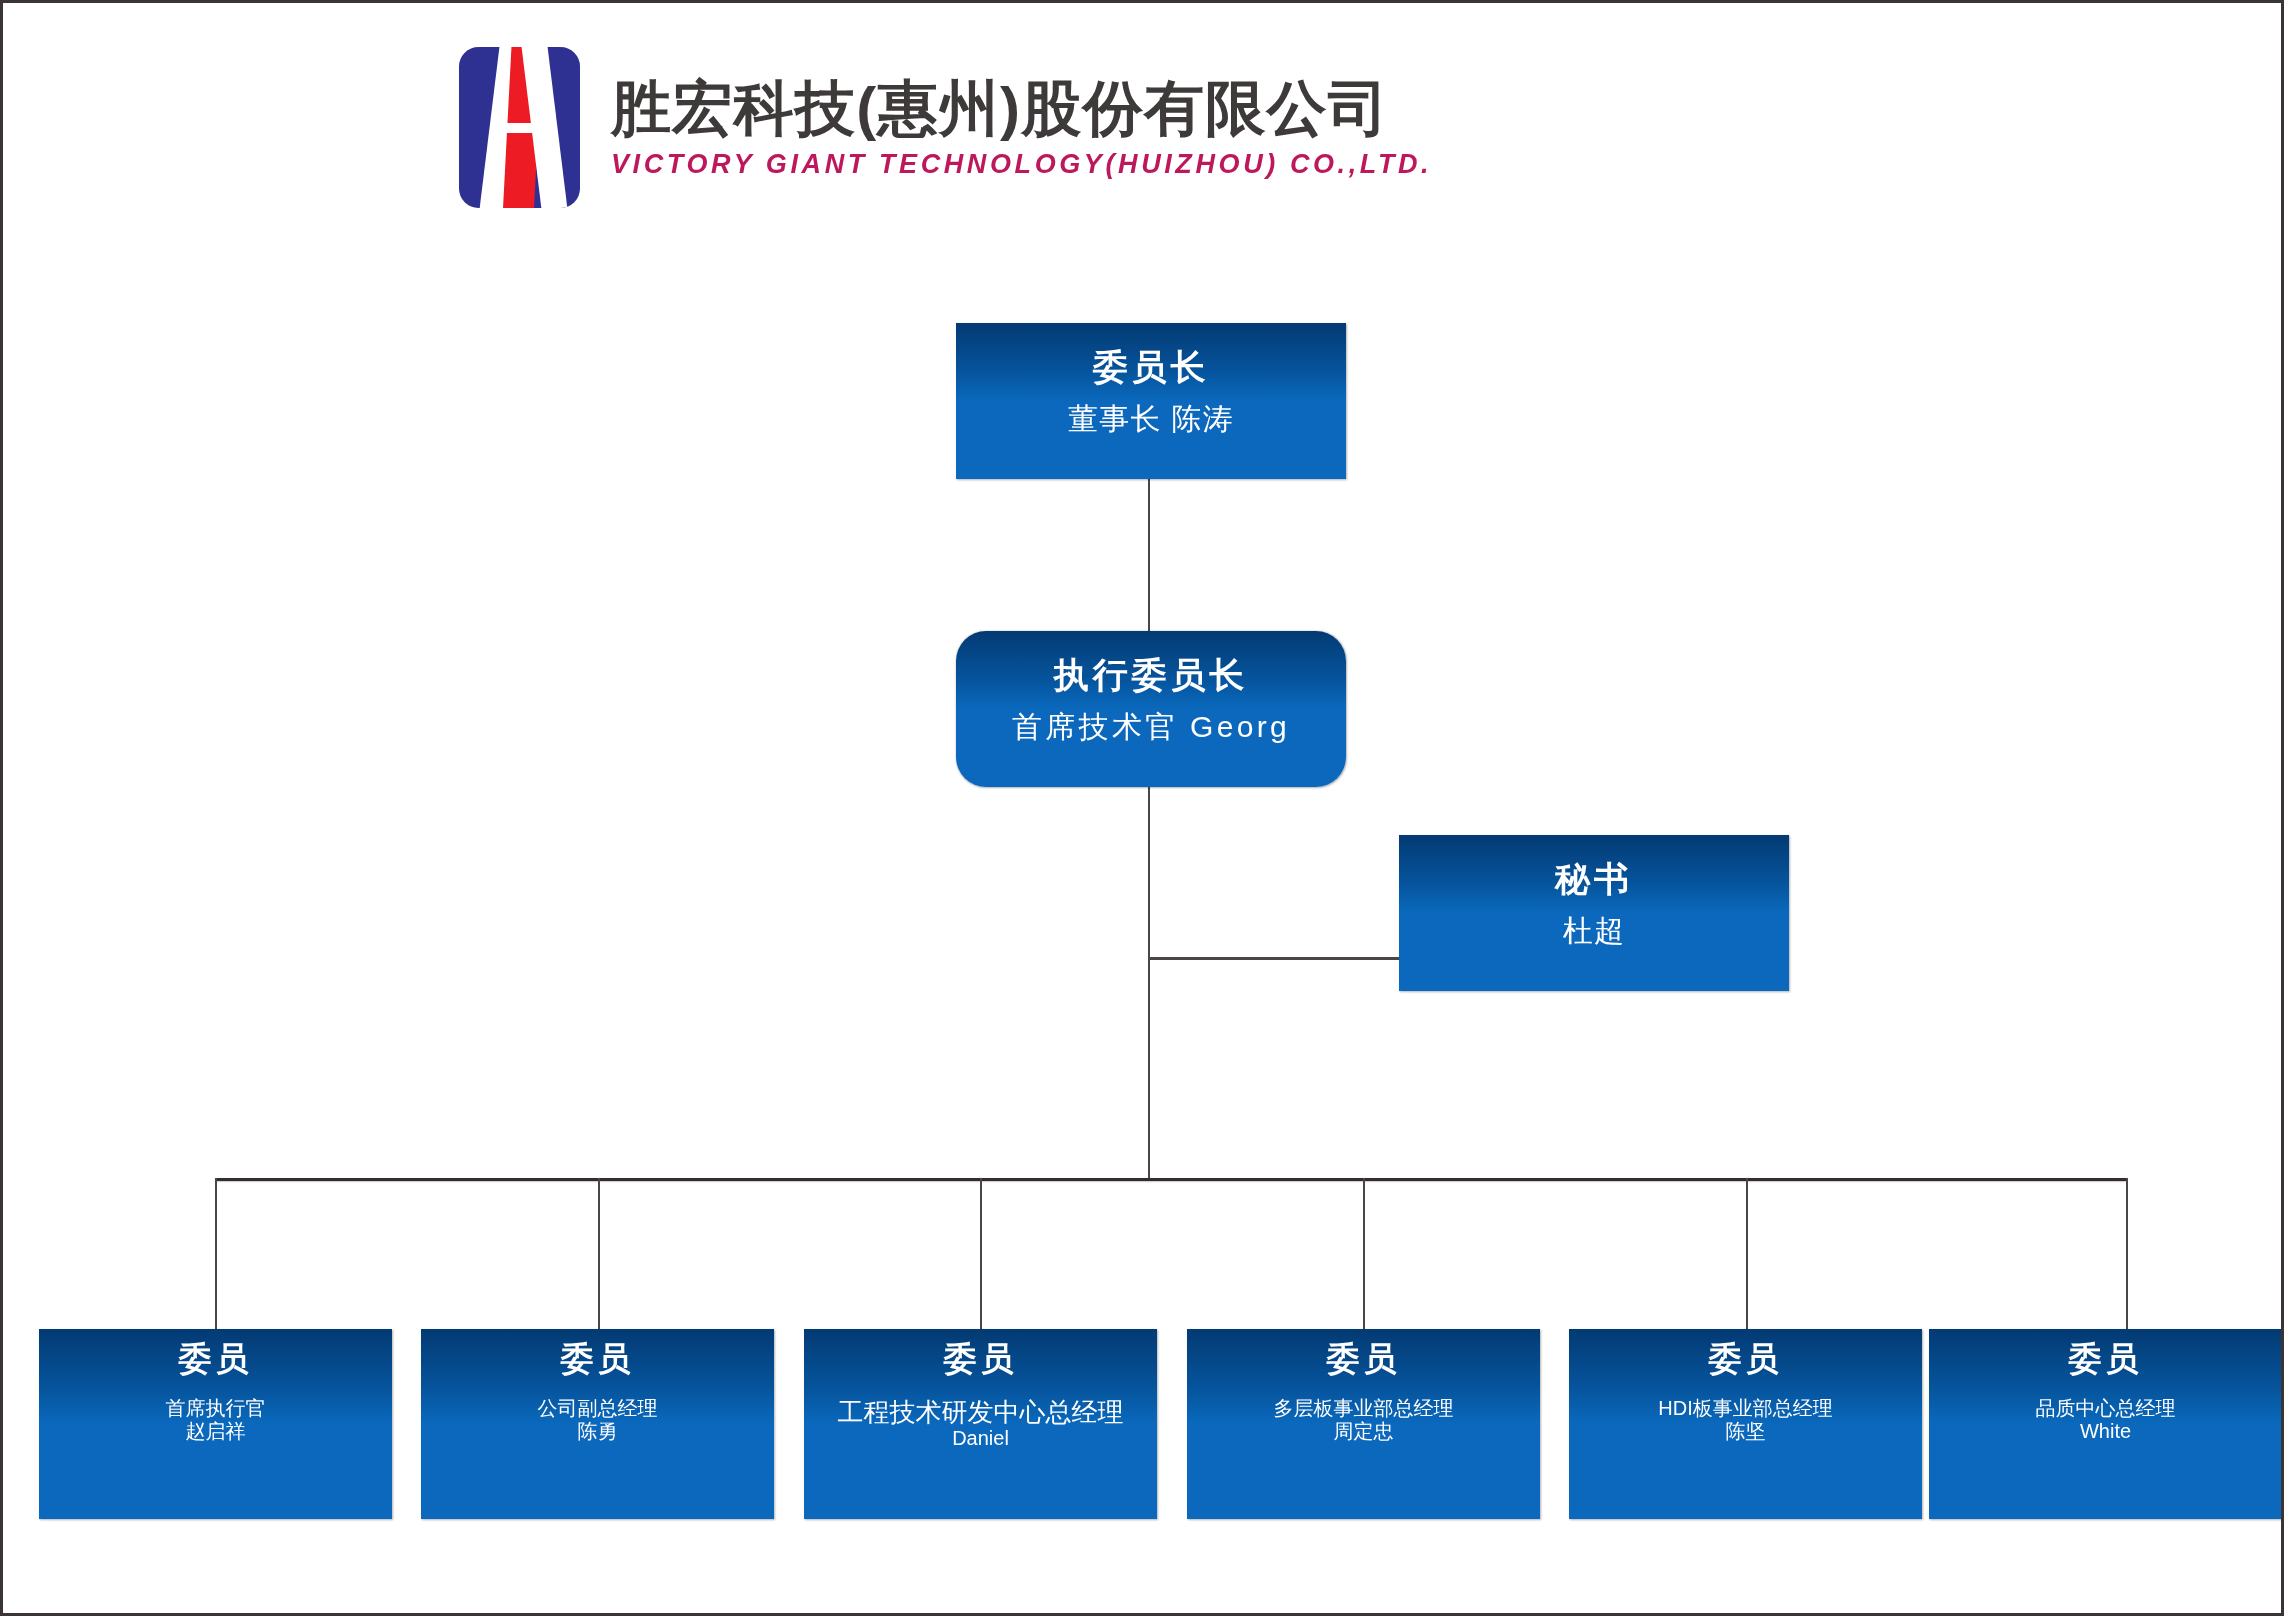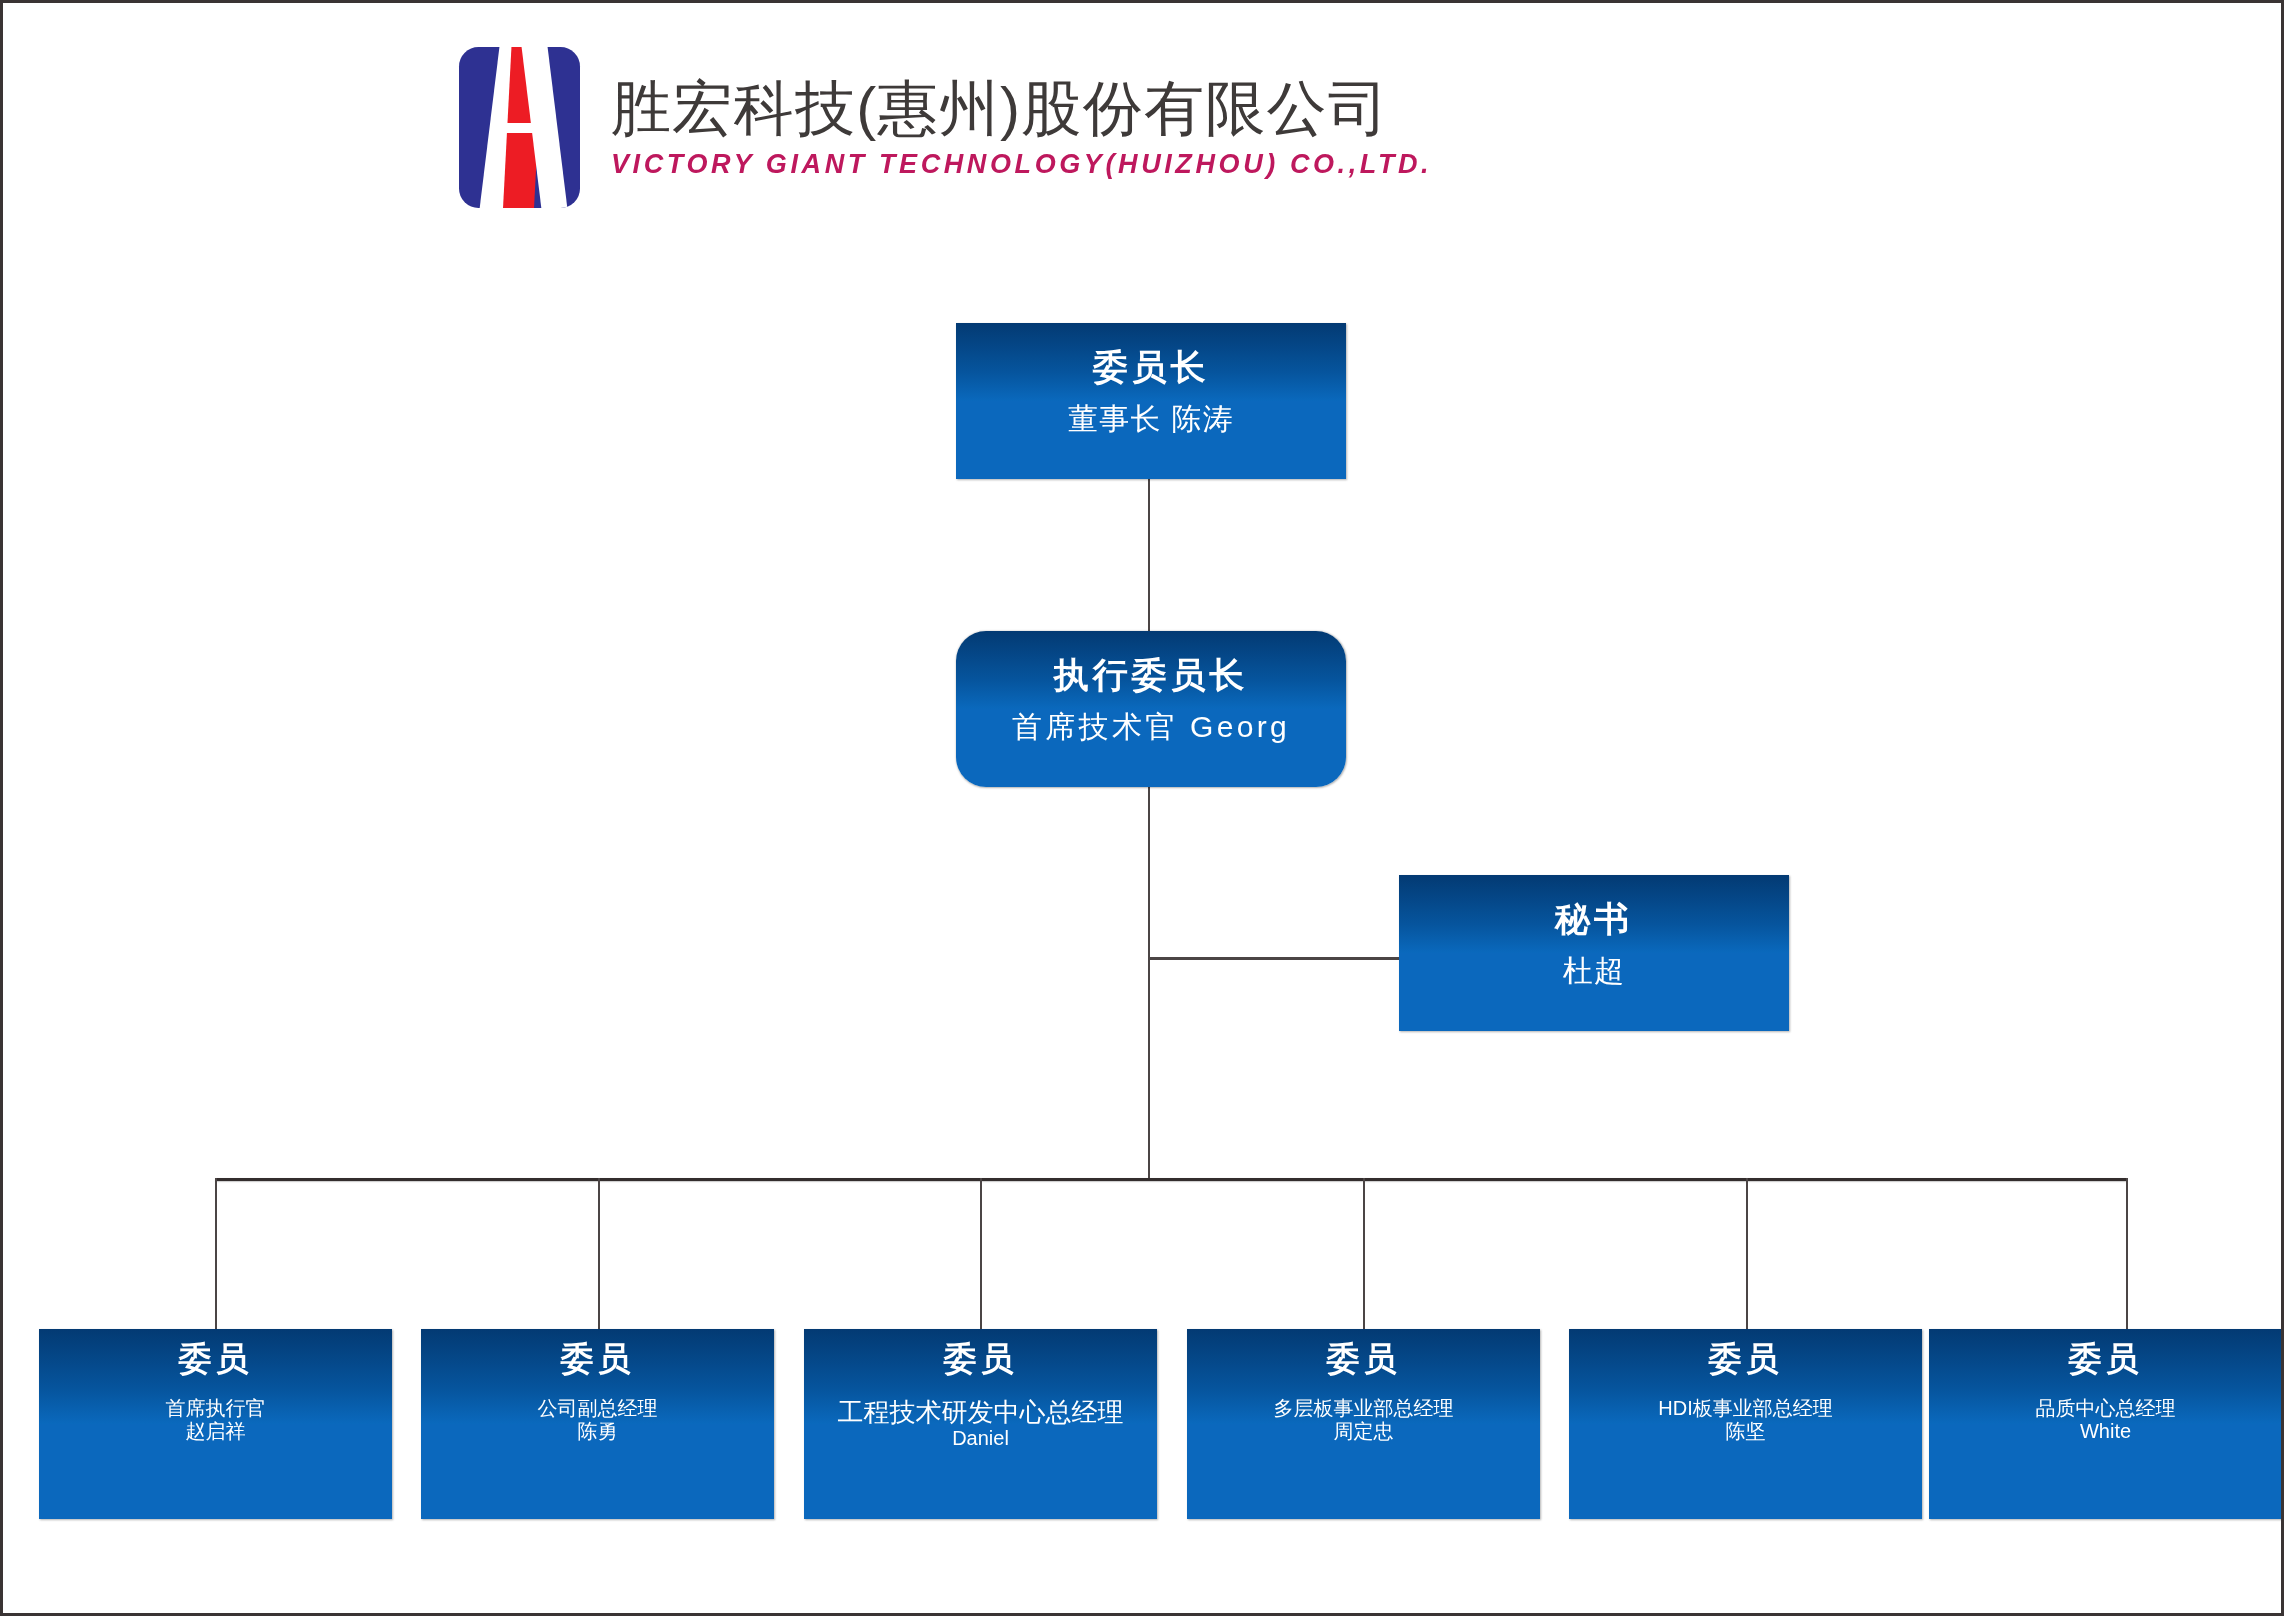--- a/index.html
+++ b/index.html
@@ -71,7 +71,7 @@
 
   #company-name-cn {
     font-size: 60px;
-    font-weight: normal;
+    font-weight: bold;
     color: #3e3a39;
     letter-spacing: 1.3px;
     white-space: nowrap;

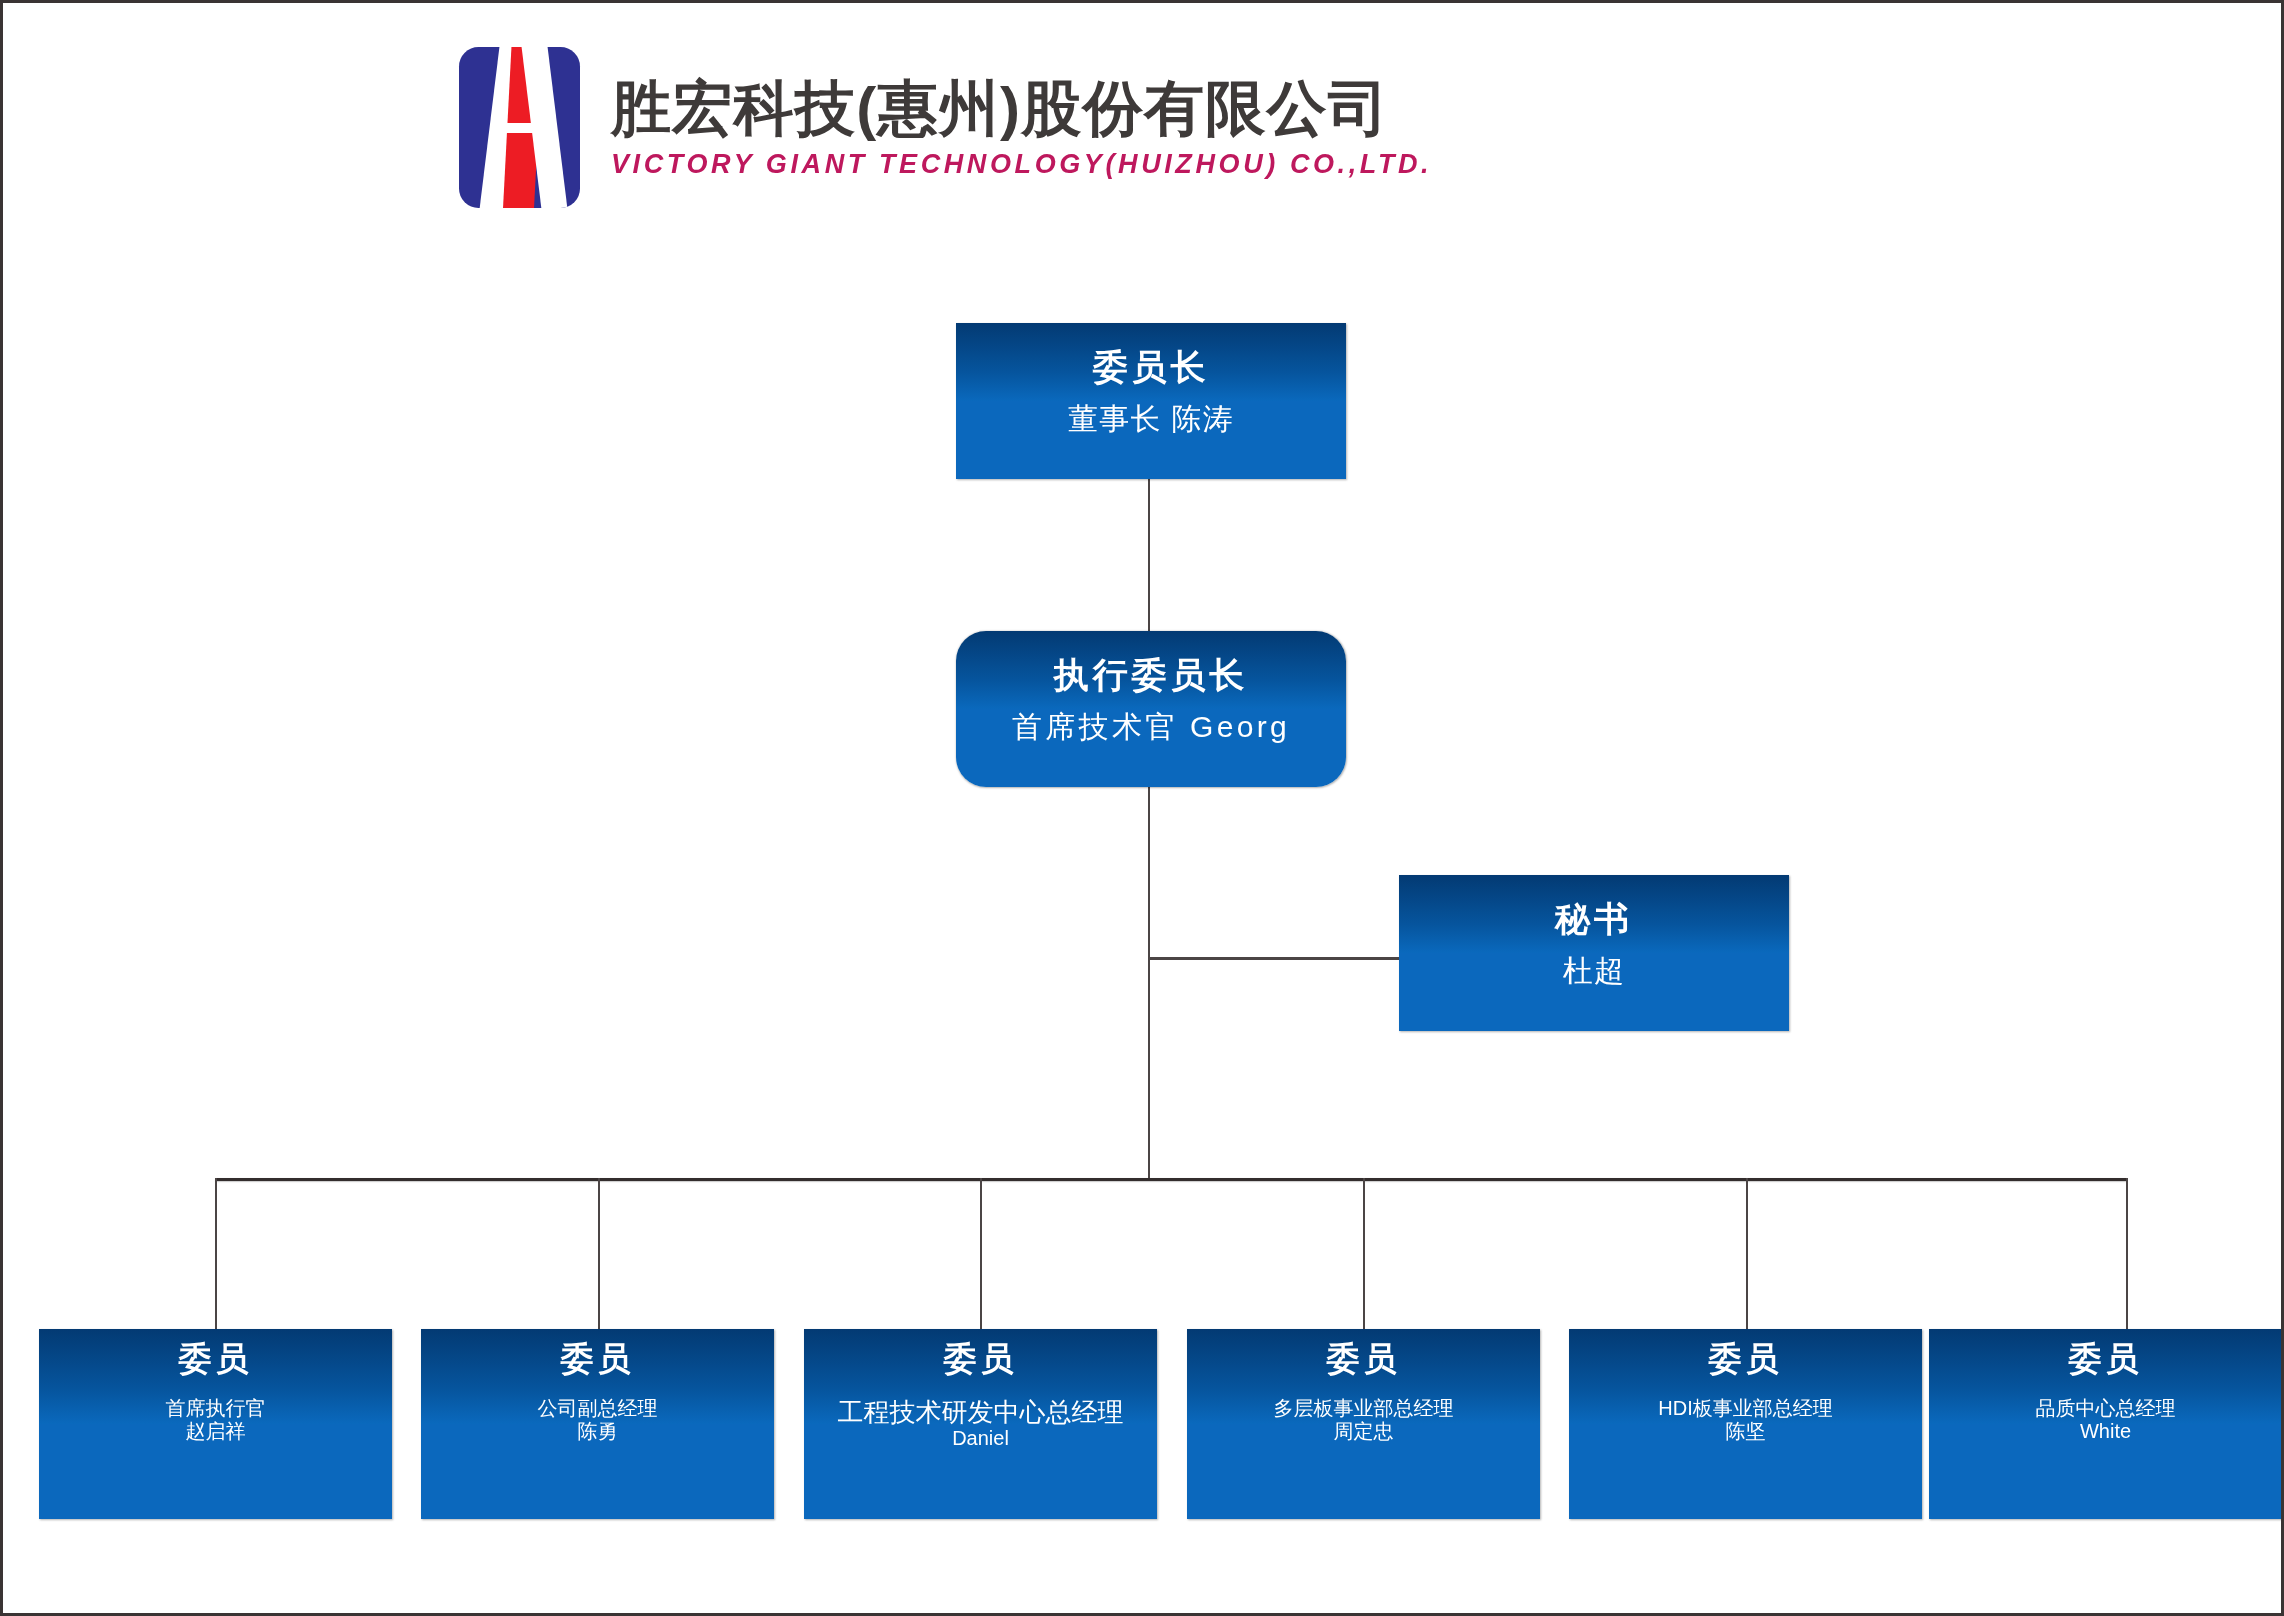--- a/index.html
+++ b/index.html
@@ -186,7 +186,7 @@
     <div class="node-sub latin">首席技术官 Georg</div>
   </div>
 
-  <div class="node lvl1" style="left:1396px; top:872px;">
+  <div class="node lvl1" style="left:1396px; top:832px;">
     <div class="node-title">秘书</div>
     <div class="node-sub">杜超</div>
   </div>

